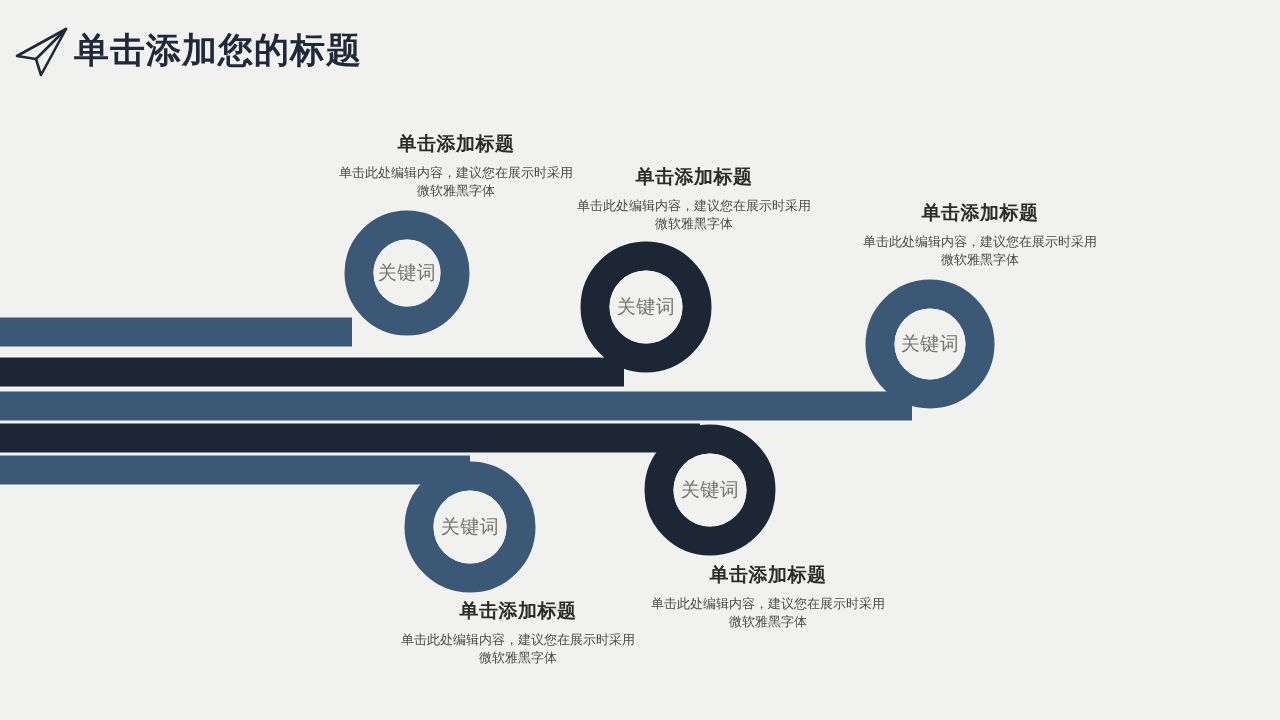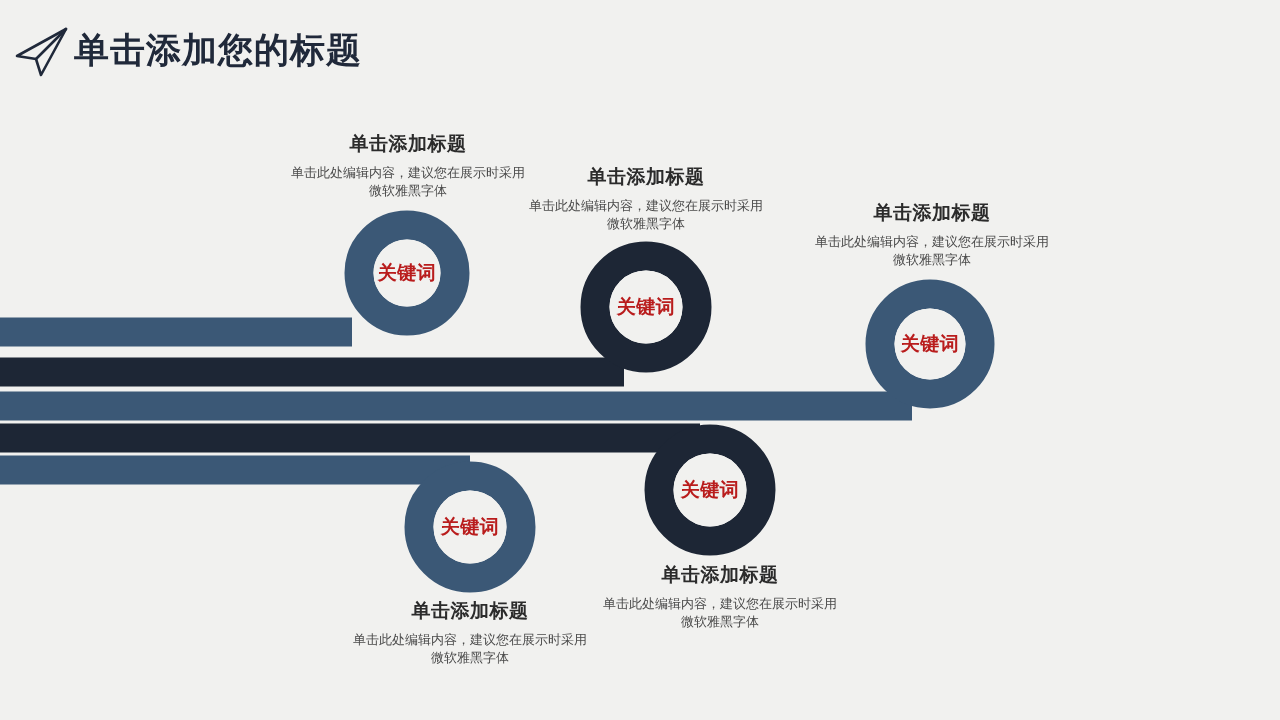--- a/index.html
+++ b/index.html
@@ -71,6 +71,7 @@
     position: absolute;
     text-align: center;
     transform: translateX(-50%);
+    margin-left: 48px;
   }
   .tb-title {
     font-size: 19px;

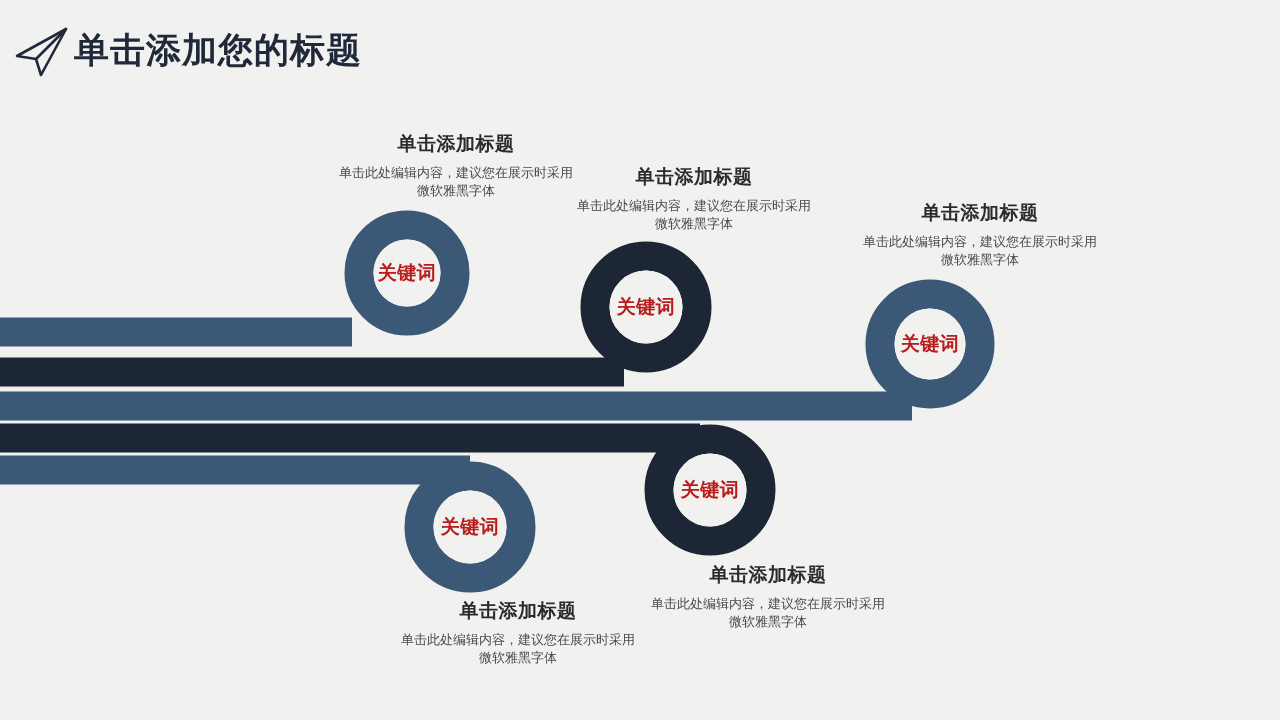--- a/index.html
+++ b/index.html
@@ -59,8 +59,8 @@
   .node-label {
     position: absolute;
     font-size: 19px;
-    font-weight: bold;
-    color: #b91c1c;
+    font-weight: normal;
+    color: #737373;
     white-space: nowrap;
     transform: translate(-50%, -50%);
     letter-spacing: 0.5px;

